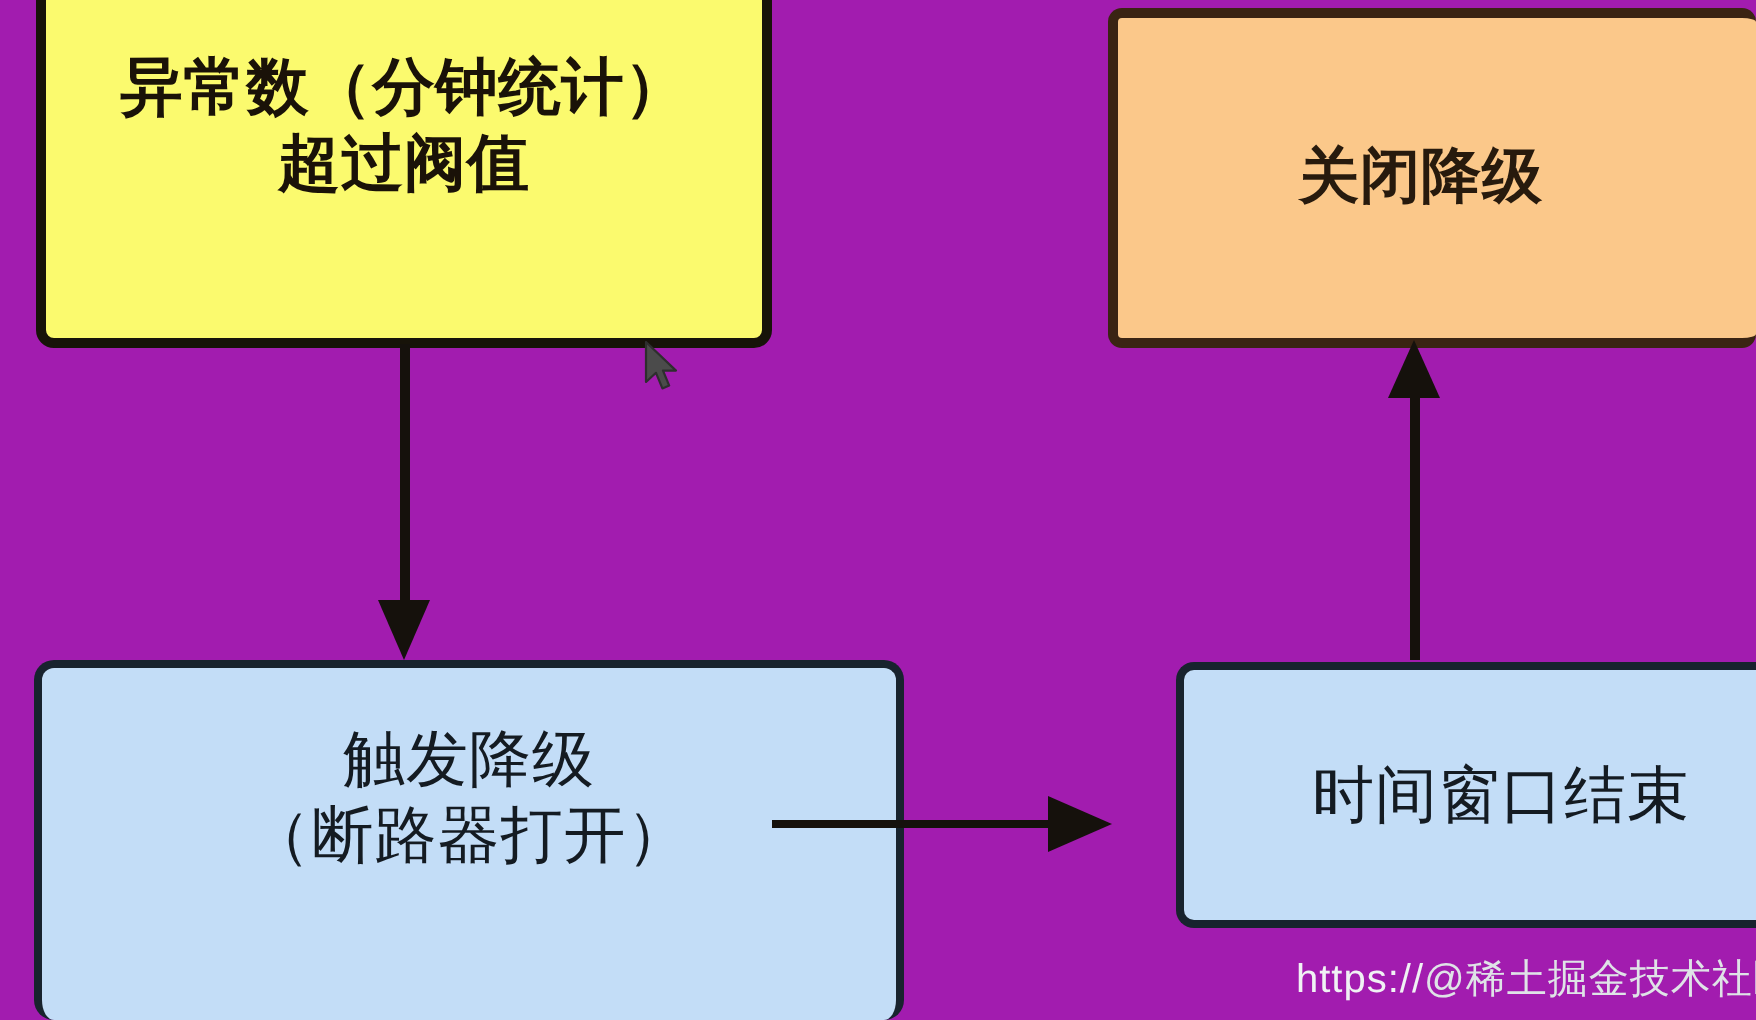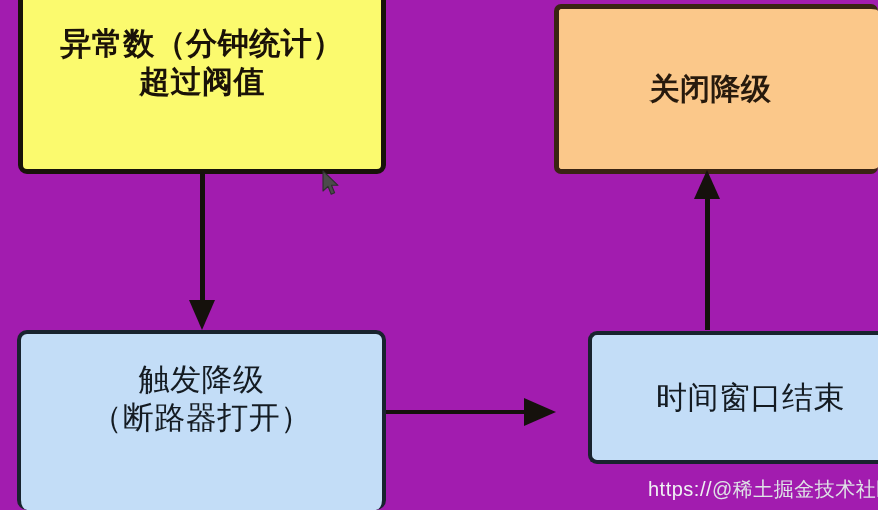--- a/index.html
+++ b/index.html
@@ -68,7 +68,7 @@
   #node-trigger-degrade {
     left: 17px;
     top: 330px;
-    width: 369px;
+    width: 435px;
     height: 180px;
     background: #c3ddf7;
     border: 4px solid #18232e;

